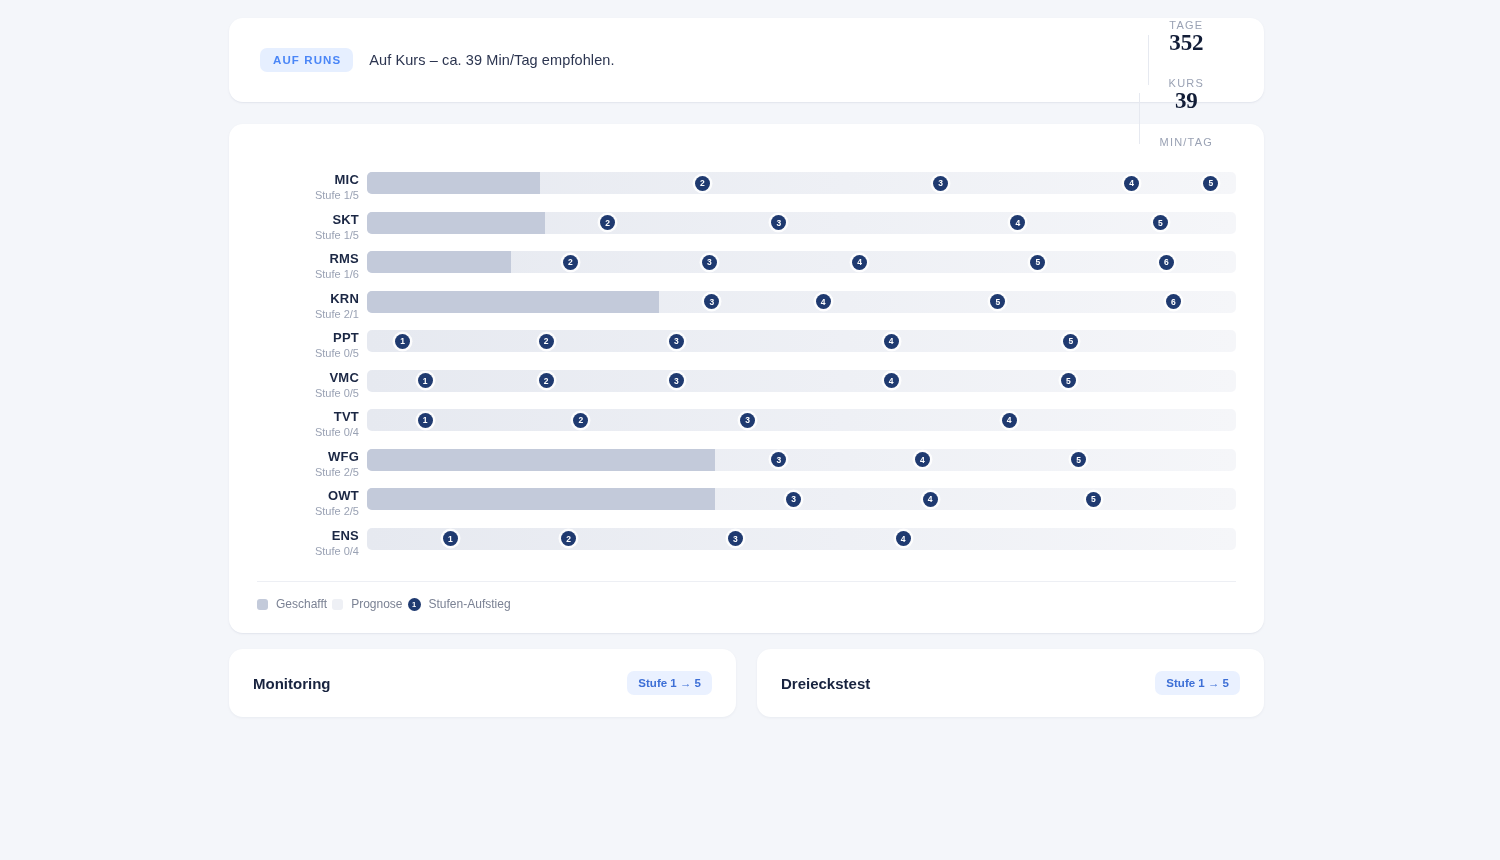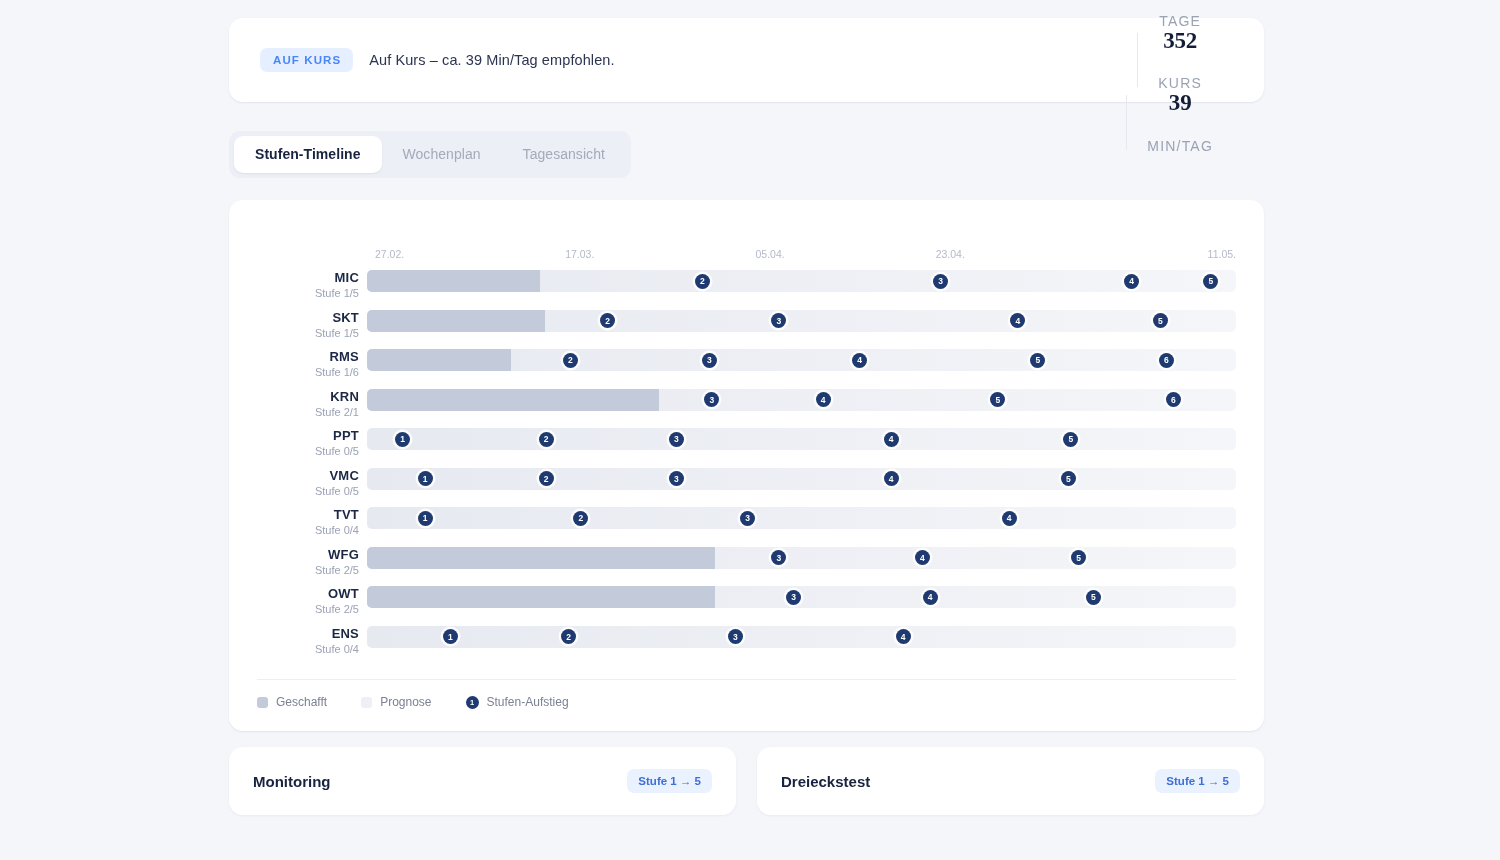--- a/index.html
+++ b/index.html
@@ -83,7 +83,7 @@
   }
   .stat-label {
     margin-top: 22px;
-    font-size: 14px;
+    font-size: 11px;
     letter-spacing: 1.2px;
     color: #9aa2b4;
     font-weight: normal;

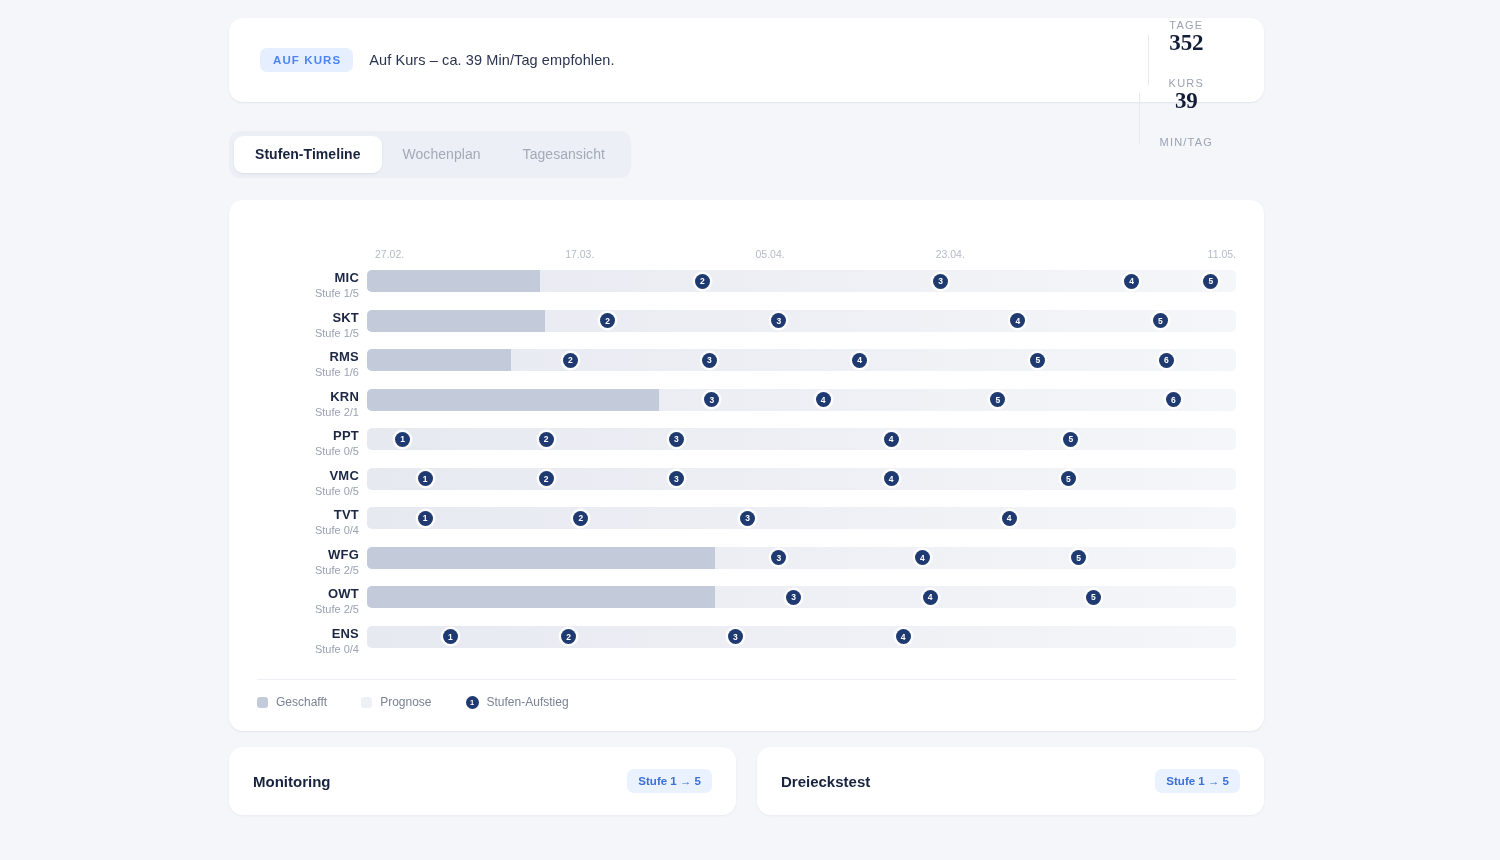--- a/index.html
+++ b/index.html
@@ -310,7 +310,7 @@
 
     
     <div class="status-card">
-      <span class="status-badge">AUF KURS</span>
+      <span class="status-badge">AUF RUNS</span>
       <span class="status-text">Auf Kurs – ca. 39 Min/Tag empfohlen.</span>
       <div class="stats">
         <div class="stat">

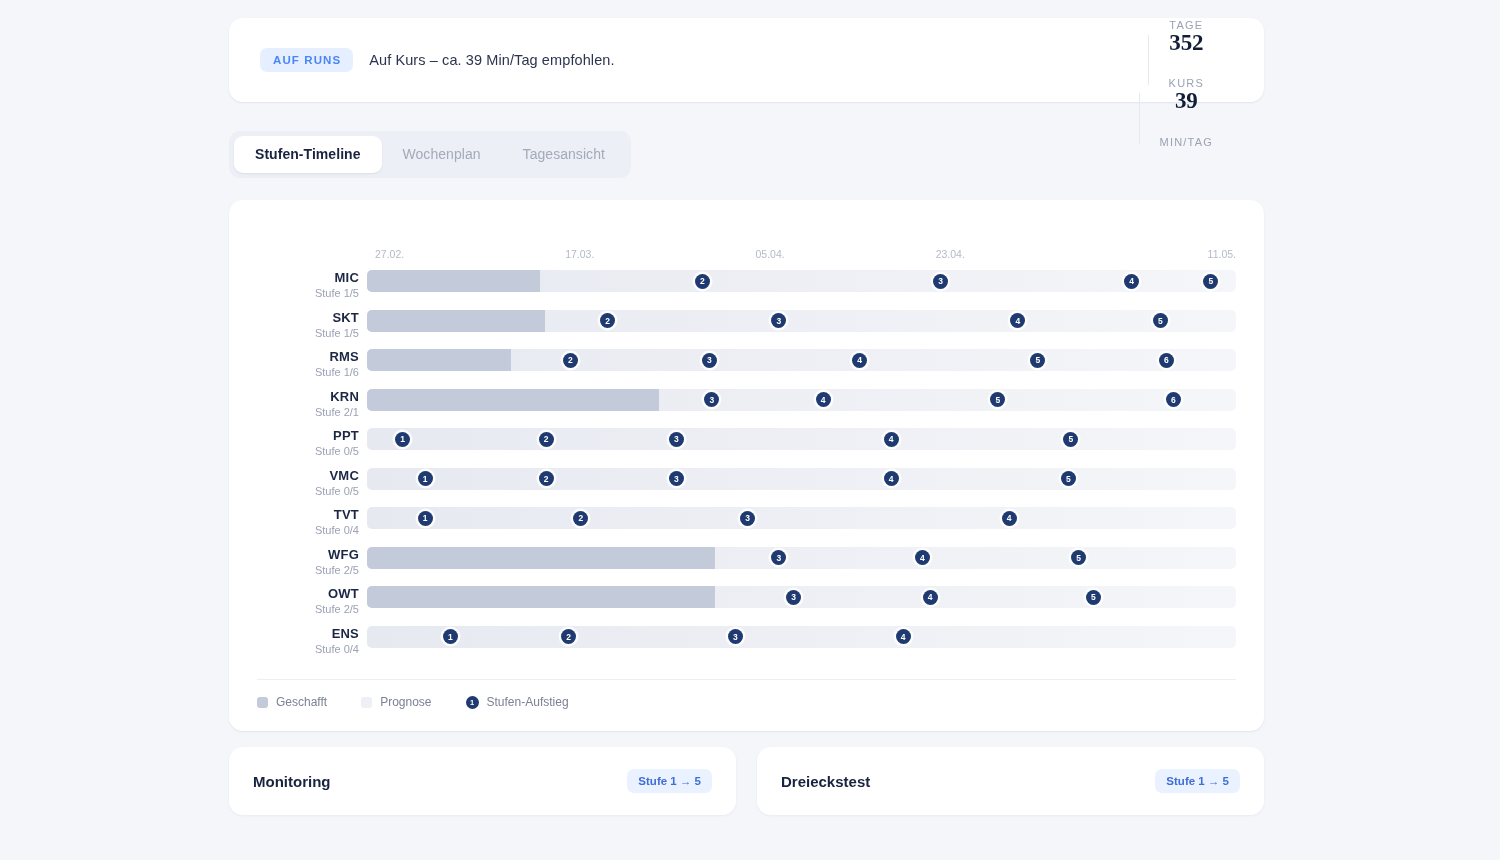--- a/index.html
+++ b/index.html
@@ -329,11 +329,6 @@
     </div>
 
     
-    <div class="tabs">
-      <div class="tab active">Stufen-Timeline</div>
-      <div class="tab">Wochenplan</div>
-      <div class="tab">Tagesansicht</div>
-    </div>
 
     
     <div class="chart-card">

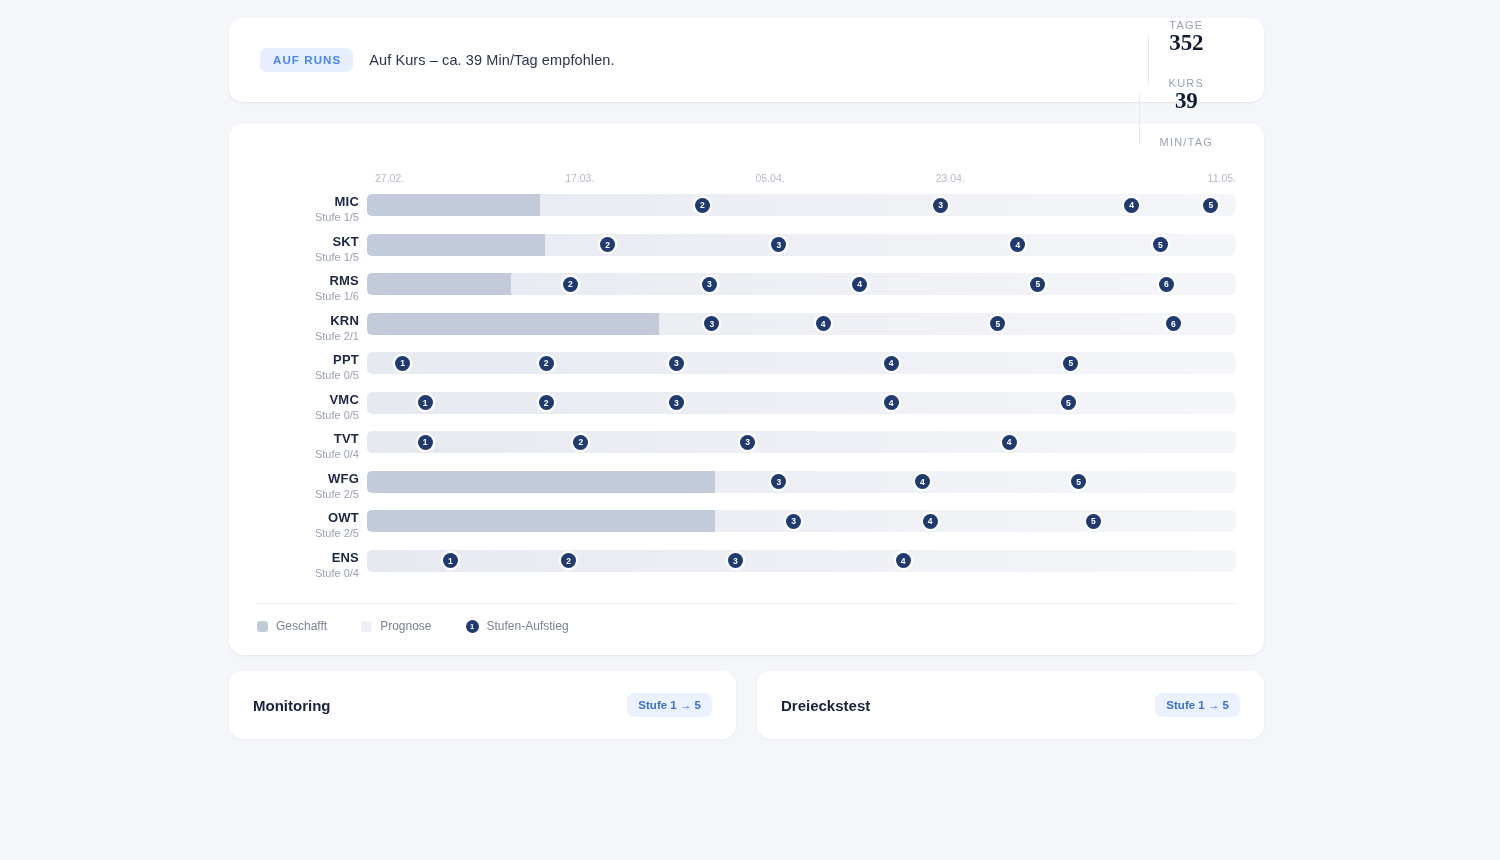--- a/index.html
+++ b/index.html
@@ -334,13 +334,6 @@
     <div class="chart-card">
 
       <div class="timeline">
-        <div class="axis" id="axis">
-            <span class="axis-tick" style="left: 0%;">27.02.</span>
-            <span class="axis-tick" style="left: 22.09%;">17.03.</span>
-            <span class="axis-tick" style="left: 44.19%;">05.04.</span>
-            <span class="axis-tick" style="left: 65.12%;">23.04.</span>
-            <span class="axis-tick" style="left: auto; right: 0px;">11.05.</span>
-          </div>
         <div class="rows" id="rows">
             <div class="trow">
               <div class="rowlabel">

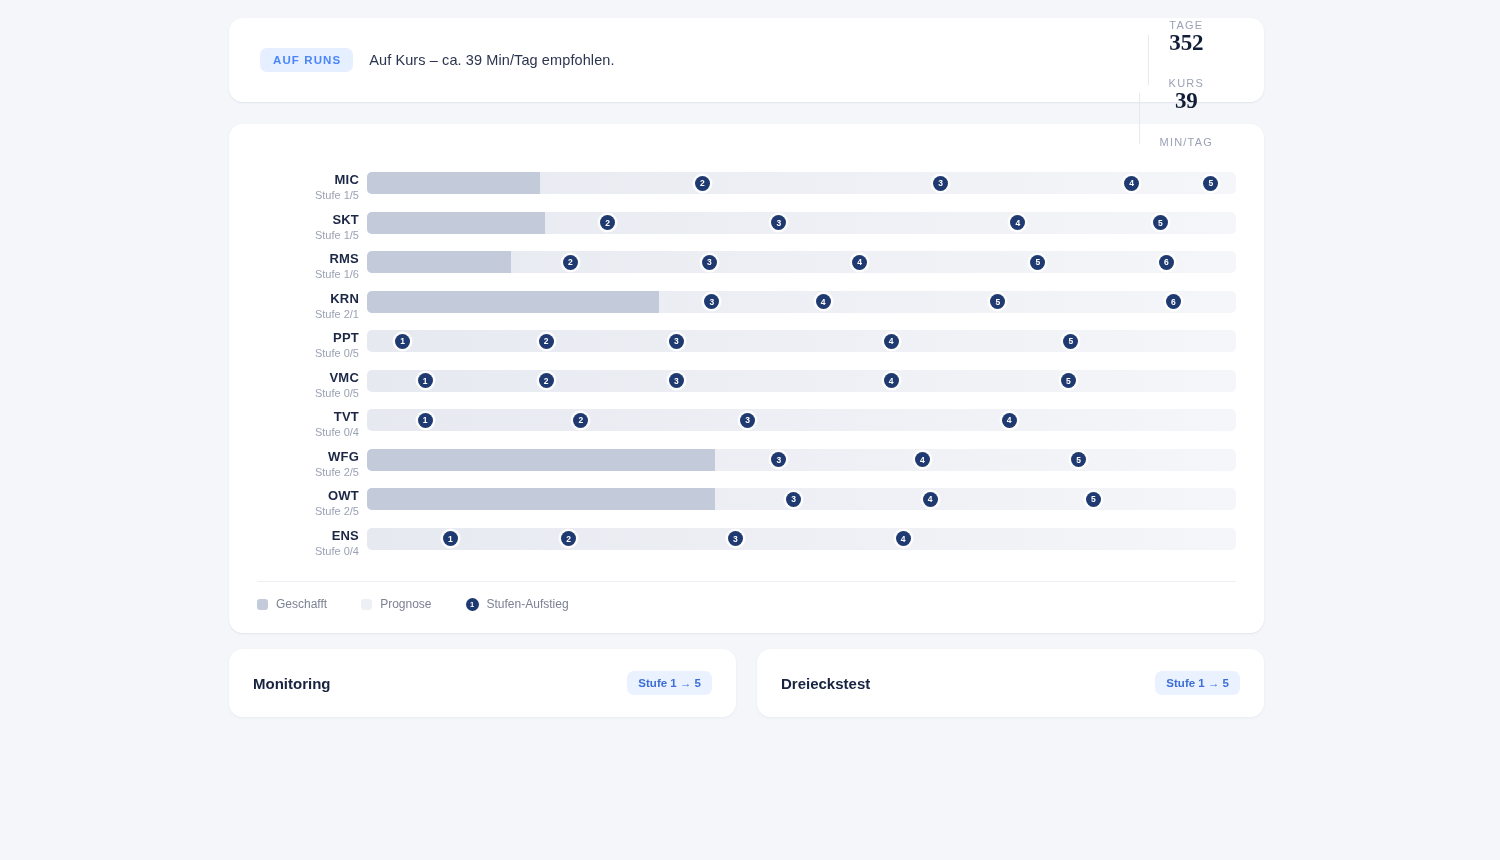--- a/index.html
+++ b/index.html
@@ -235,7 +235,7 @@
     border-top: 1px solid #edeff4;
     display: flex;
     align-items: center;
-    gap: 34px;
+    gap: 5px;
   }
   .legend-item {
     display: flex;

